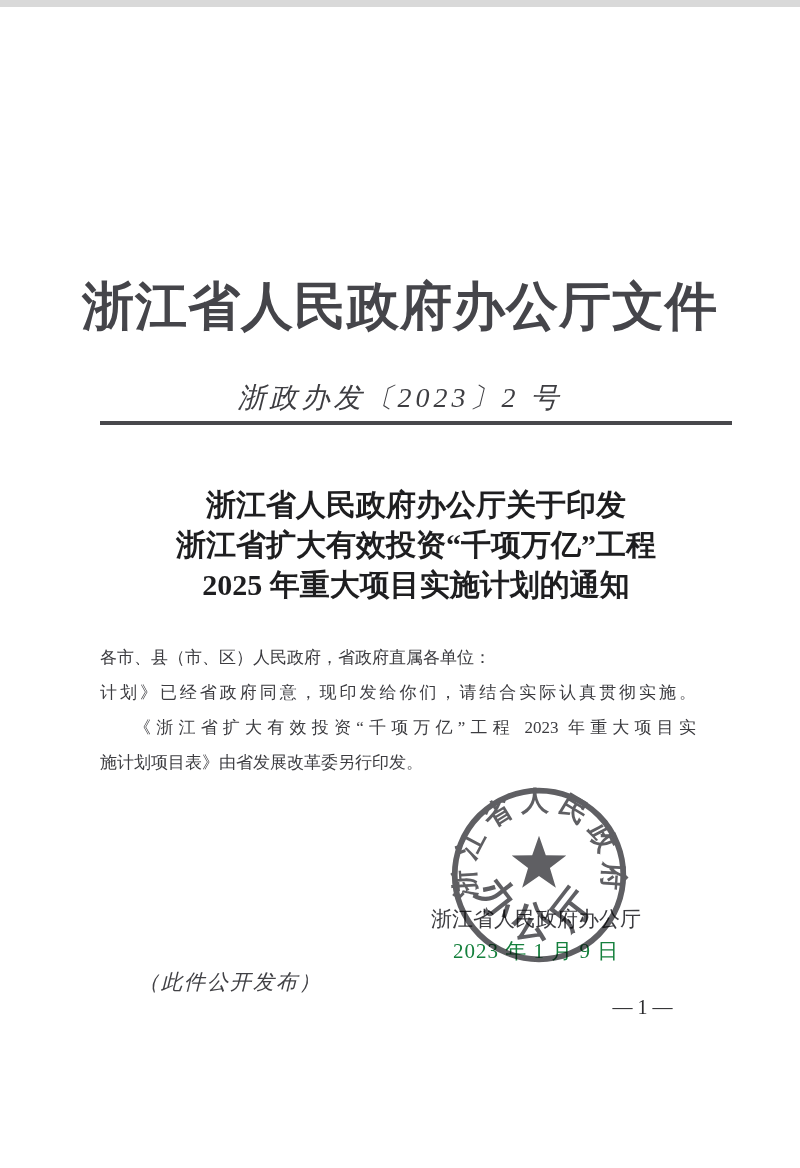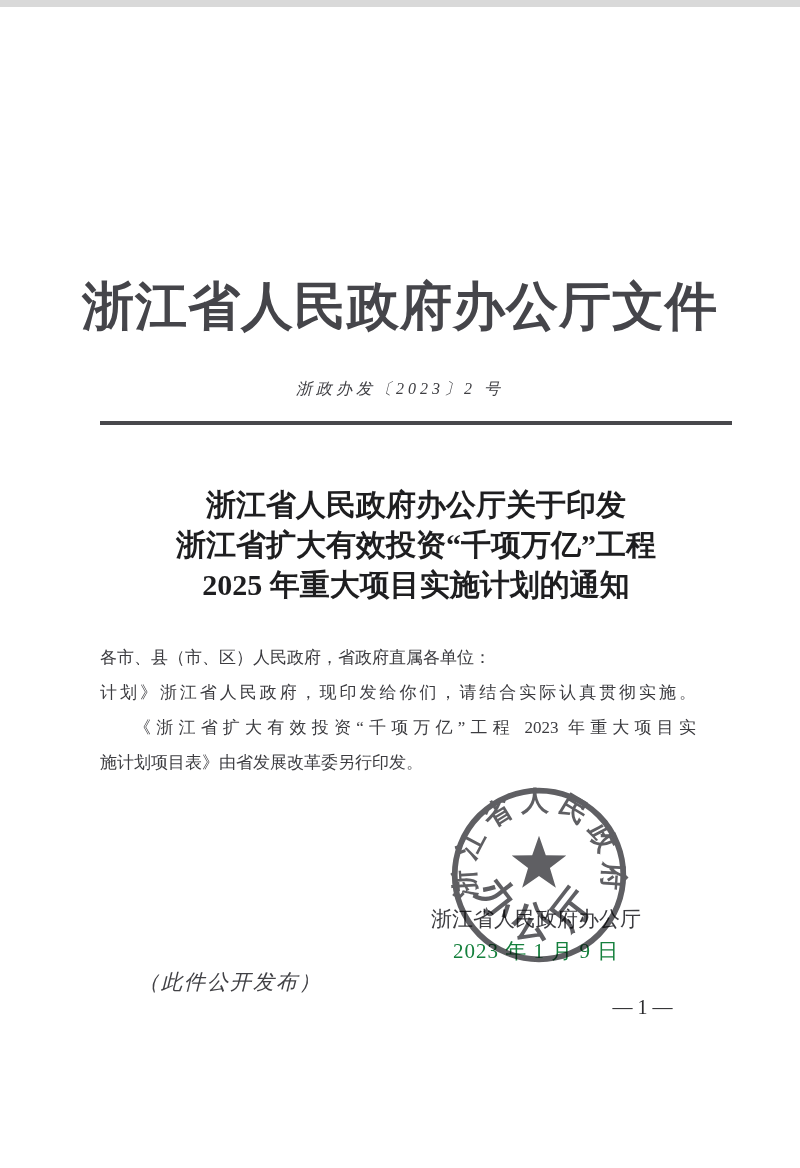--- a/index.html
+++ b/index.html
@@ -29,7 +29,7 @@
     left: 0; top: 372px;
     width: 100%;
     text-align: center;
-    font-size: 16px;
+    font-size: 28px;
     letter-spacing: 4px;
     font-style: italic;
     color: #3e3e42;

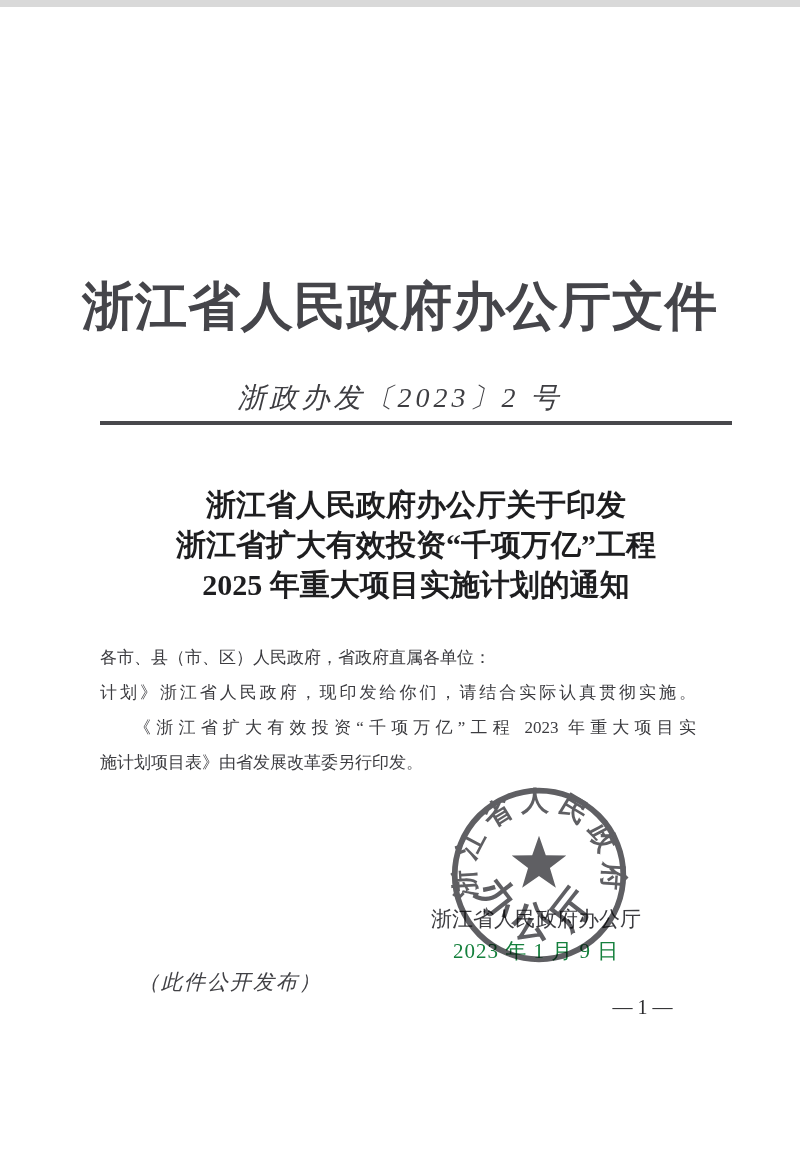--- a/index.html
+++ b/index.html
@@ -126,7 +126,7 @@
 
   <div class="body-text">
     <div class="bline">各市、县（市、区）人民政府，省政府直属各单位：</div>
-    <div class="bline fill">计划》浙江省人民政府，现印发给你们，请结合实际认真贯彻实施。</div>
+    <div class="bline fill">计划》已经省政府同意，现印发给你们，请结合实际认真贯彻实施。</div>
     <div class="bline indent fill">《浙江省扩大有效投资“千项万亿”工程 2023 年重大项目实</div>
     <div class="bline">施计划项目表》由省发展改革委另行印发。</div>
   </div>

